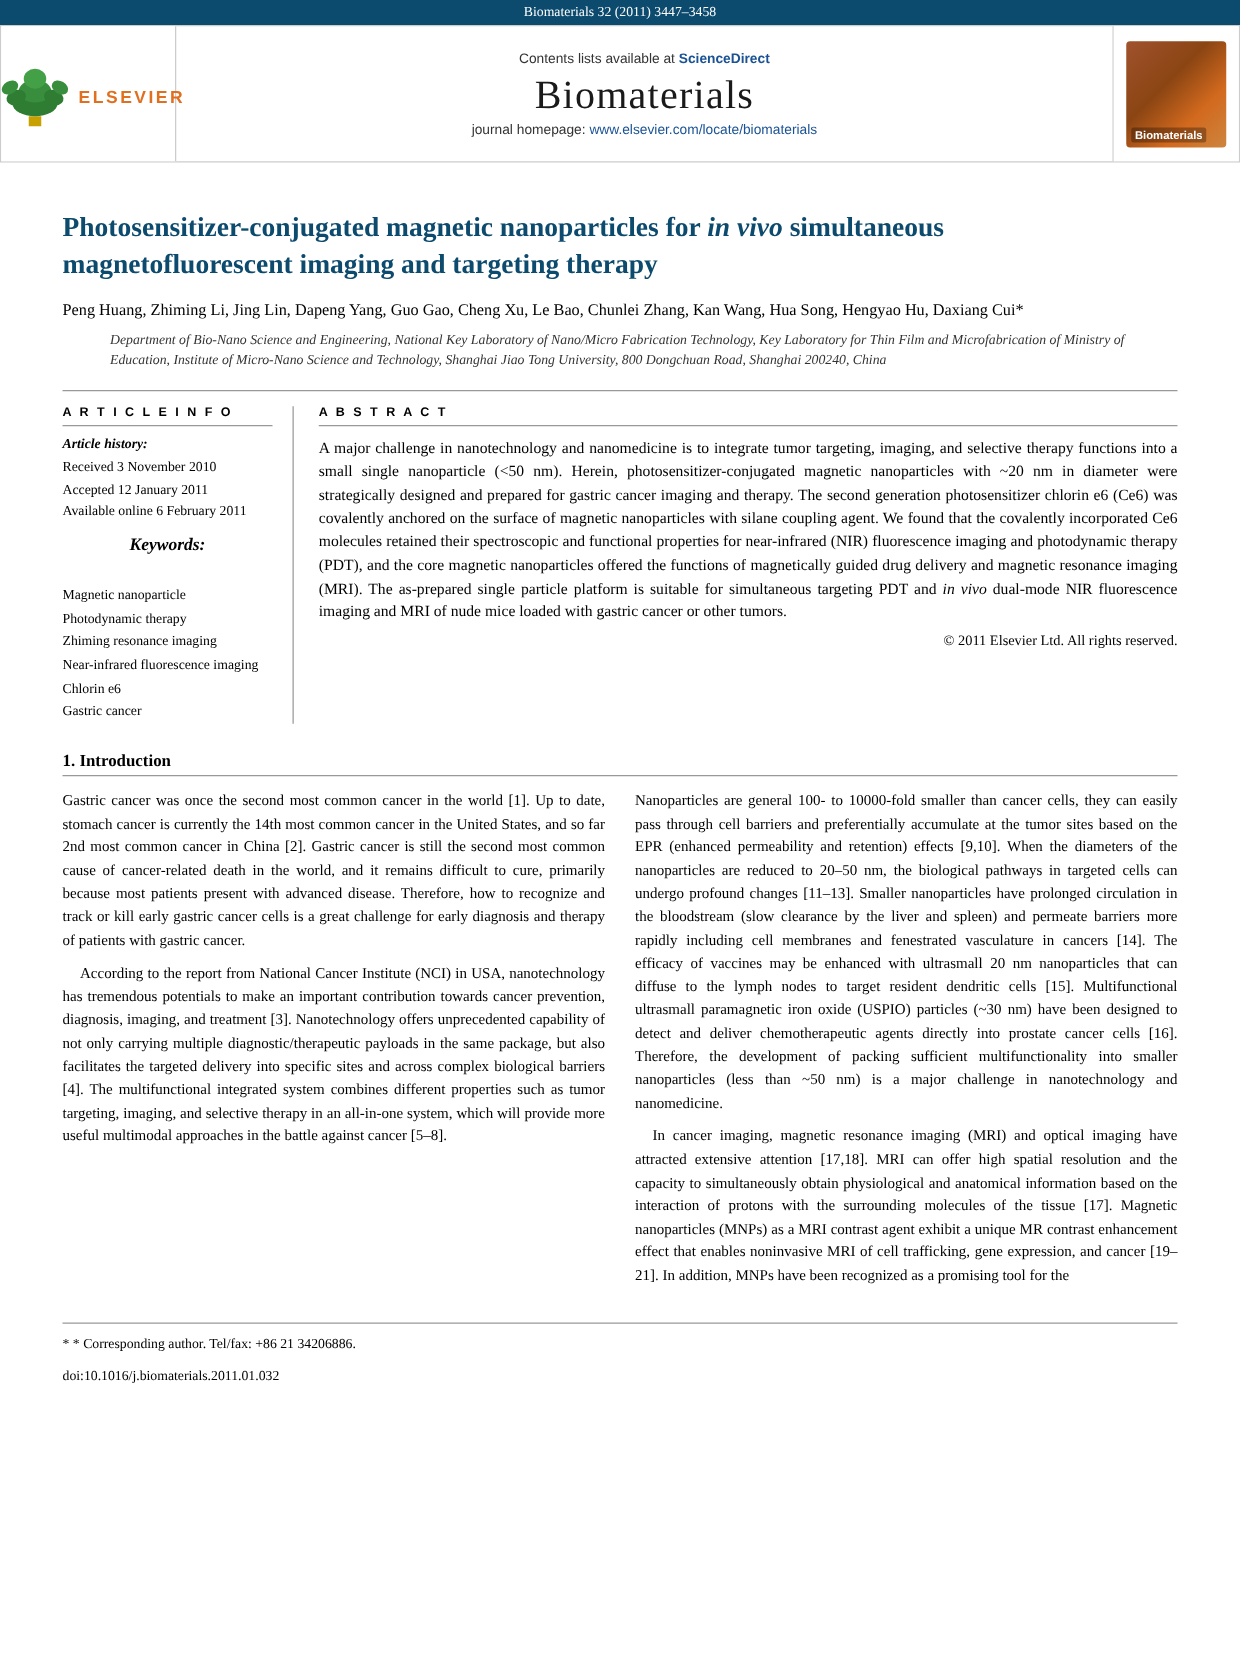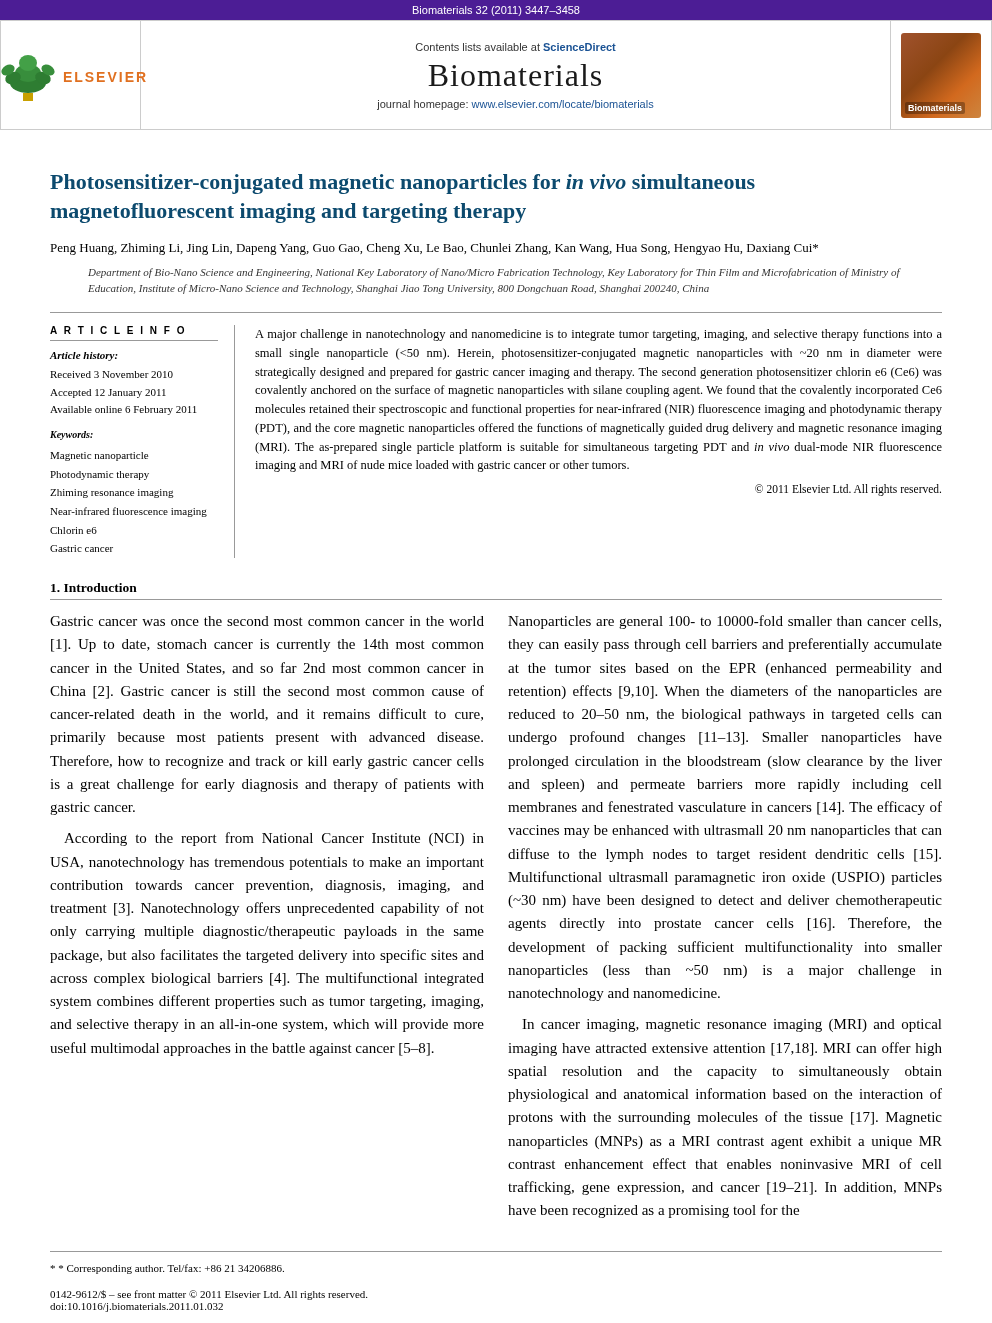--- a/index.html
+++ b/index.html
@@ -14,12 +14,12 @@
 
     
     .top-bar {
-      background: #4c1d95;
+      background: #0c4a6e;
       text-align: center;
       padding: 4px 0;
       font-size: 11px;
       color: #fff;
-      font-family: Liberation Sans, sans-serif;
+      font-family: Liberation Serif, serif;
     }
 
     

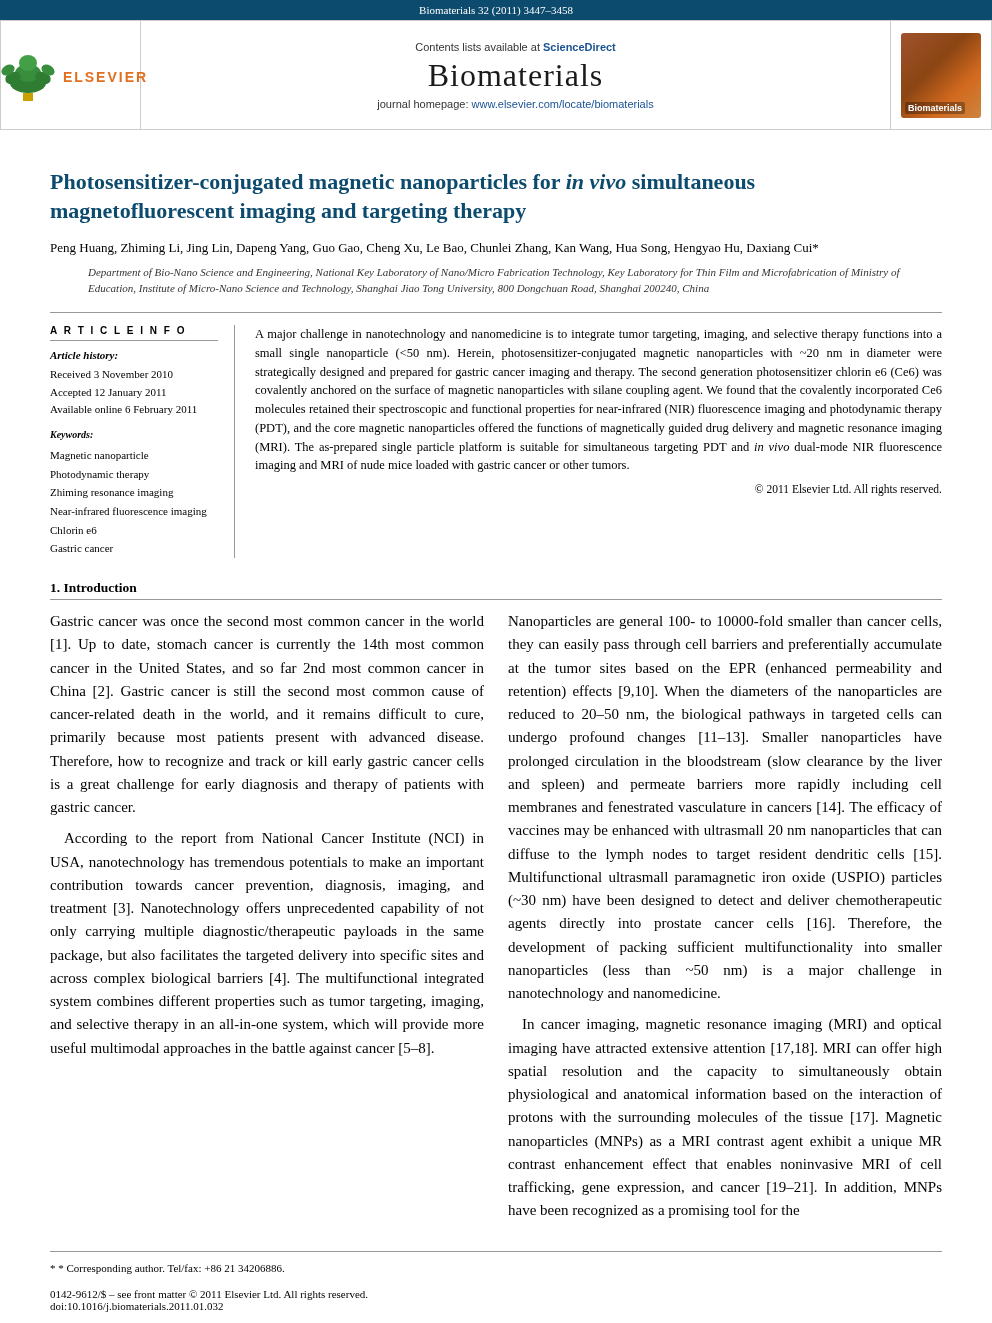--- a/index.html
+++ b/index.html
@@ -392,6 +392,7 @@
     </div>
 
     <div class="col-right">
+      <div class="section-label">A B S T R A C T</div>
       <div class="abstract-text">
         A major challenge in nanotechnology and nanomedicine is to integrate tumor targeting, imaging, and selective therapy functions into a small single nanoparticle (&lt;50 nm). Herein, photosensitizer-conjugated magnetic nanoparticles with ~20 nm in diameter were strategically designed and prepared for gastric cancer imaging and therapy. The second generation photosensitizer chlorin e6 (Ce6) was covalently anchored on the surface of magnetic nanoparticles with silane coupling agent. We found that the covalently incorporated Ce6 molecules retained their spectroscopic and functional properties for near-infrared (NIR) fluorescence imaging and photodynamic therapy (PDT), and the core magnetic nanoparticles offered the functions of magnetically guided drug delivery and magnetic resonance imaging (MRI). The as-prepared single particle platform is suitable for simultaneous targeting PDT and <em>in vivo</em> dual-mode NIR fluorescence imaging and MRI of nude mice loaded with gastric cancer or other tumors.
       </div>

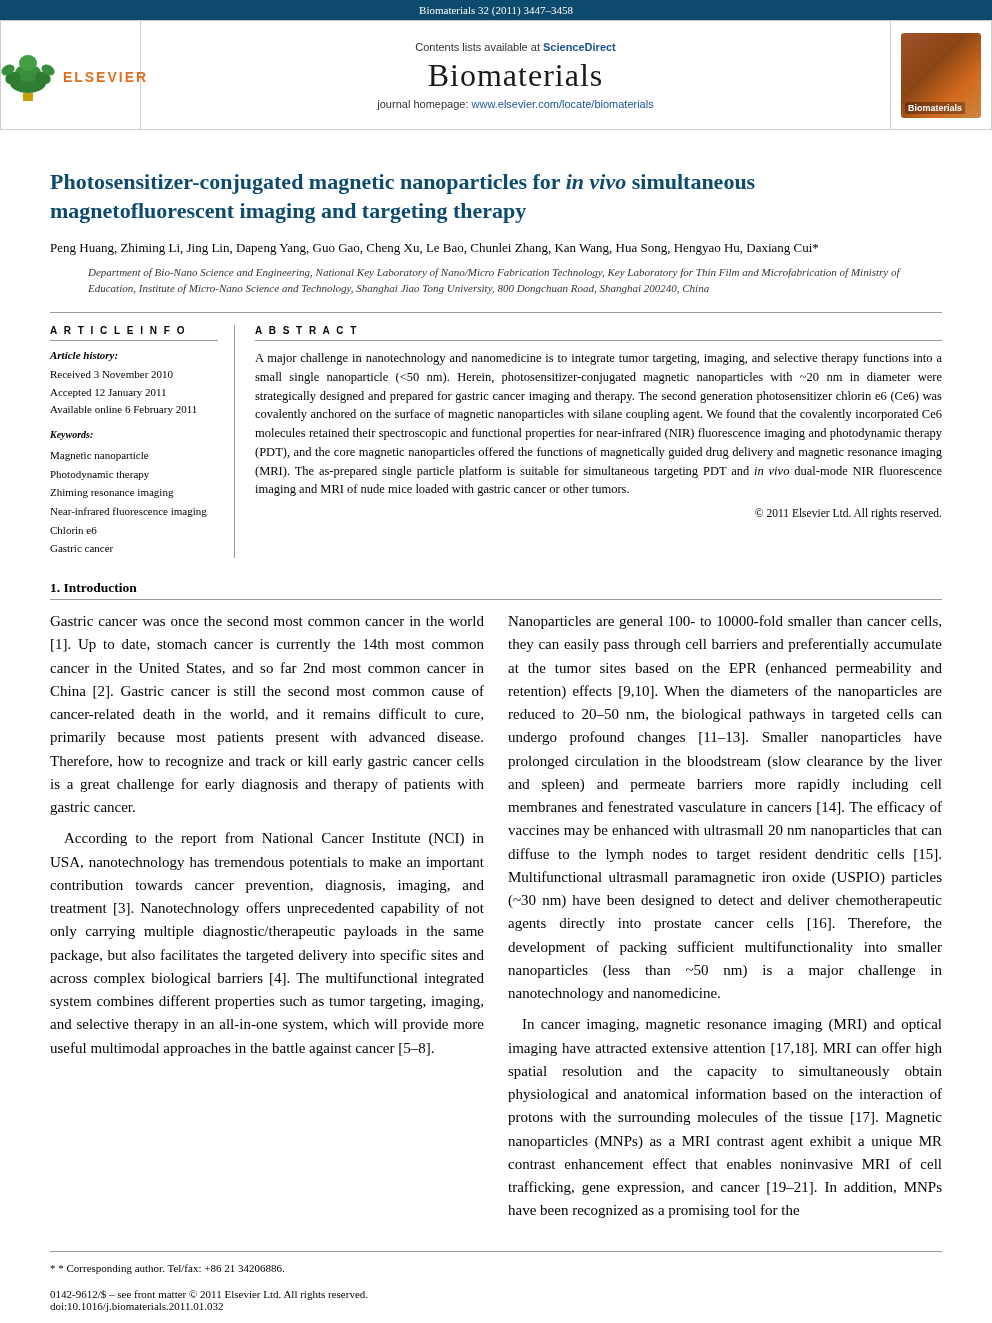--- a/index.html
+++ b/index.html
@@ -223,12 +223,13 @@
     }
 
     .keywords-label {
-      font-size: 10px;
+      font-size: 14px;
       font-style: italic;
       font-weight: bold;
       color: #000;
       margin-top: 10px;
-      margin-bottom: 6px;
+      margin-bottom: 22px;
+      text-align: center;
     }
 
     .keyword-item {

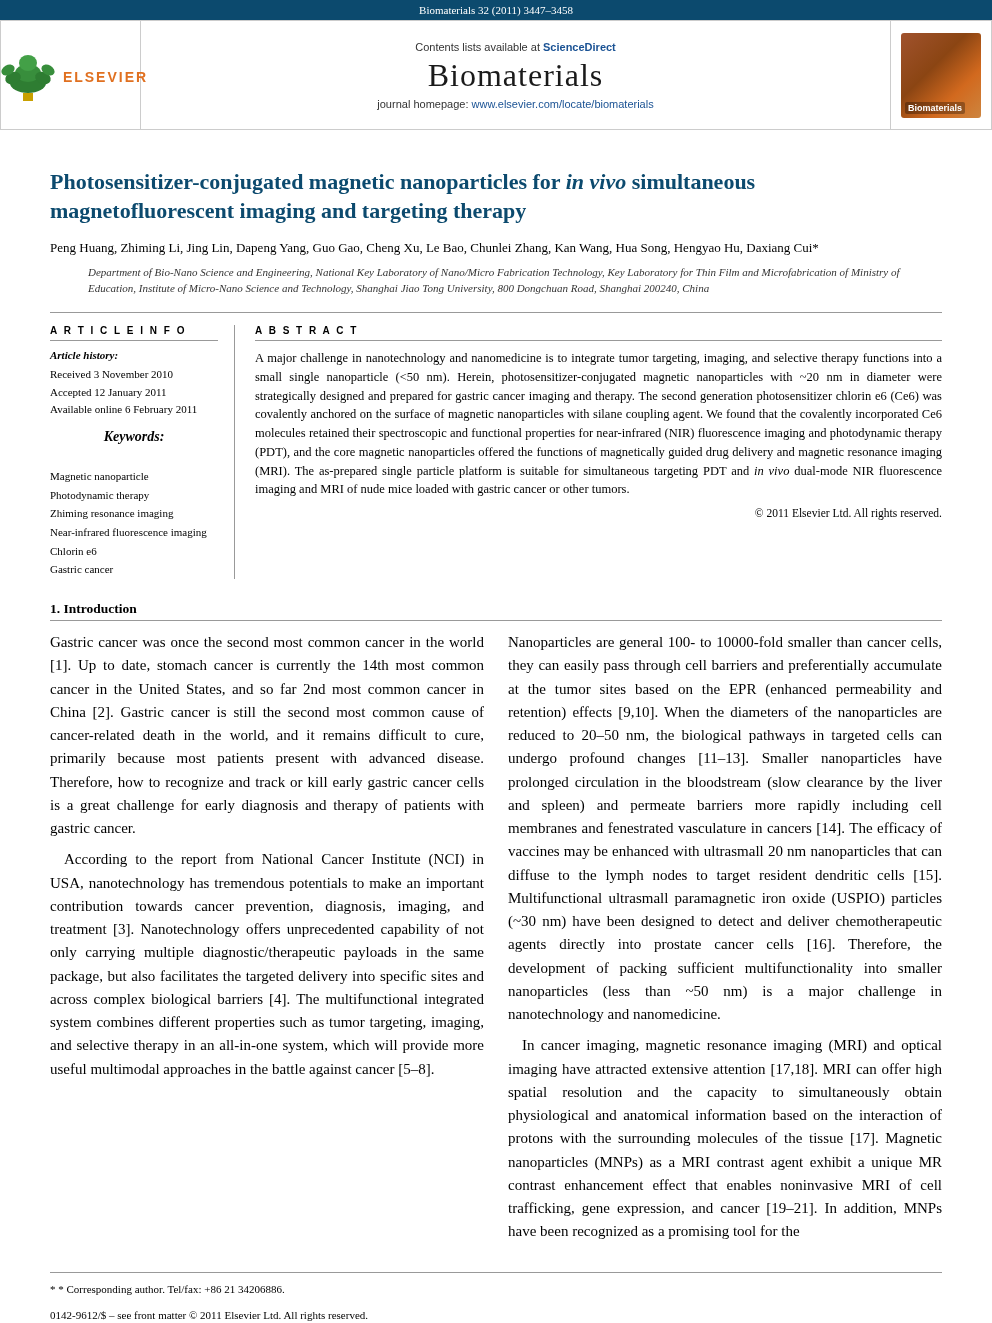--- a/index.html
+++ b/index.html
@@ -276,7 +276,7 @@
 
     .body-col {
       flex: 1;
-      font-size: 15px;
+      font-size: 12px;
       line-height: 1.55;
       text-align: justify;
       color: #000;

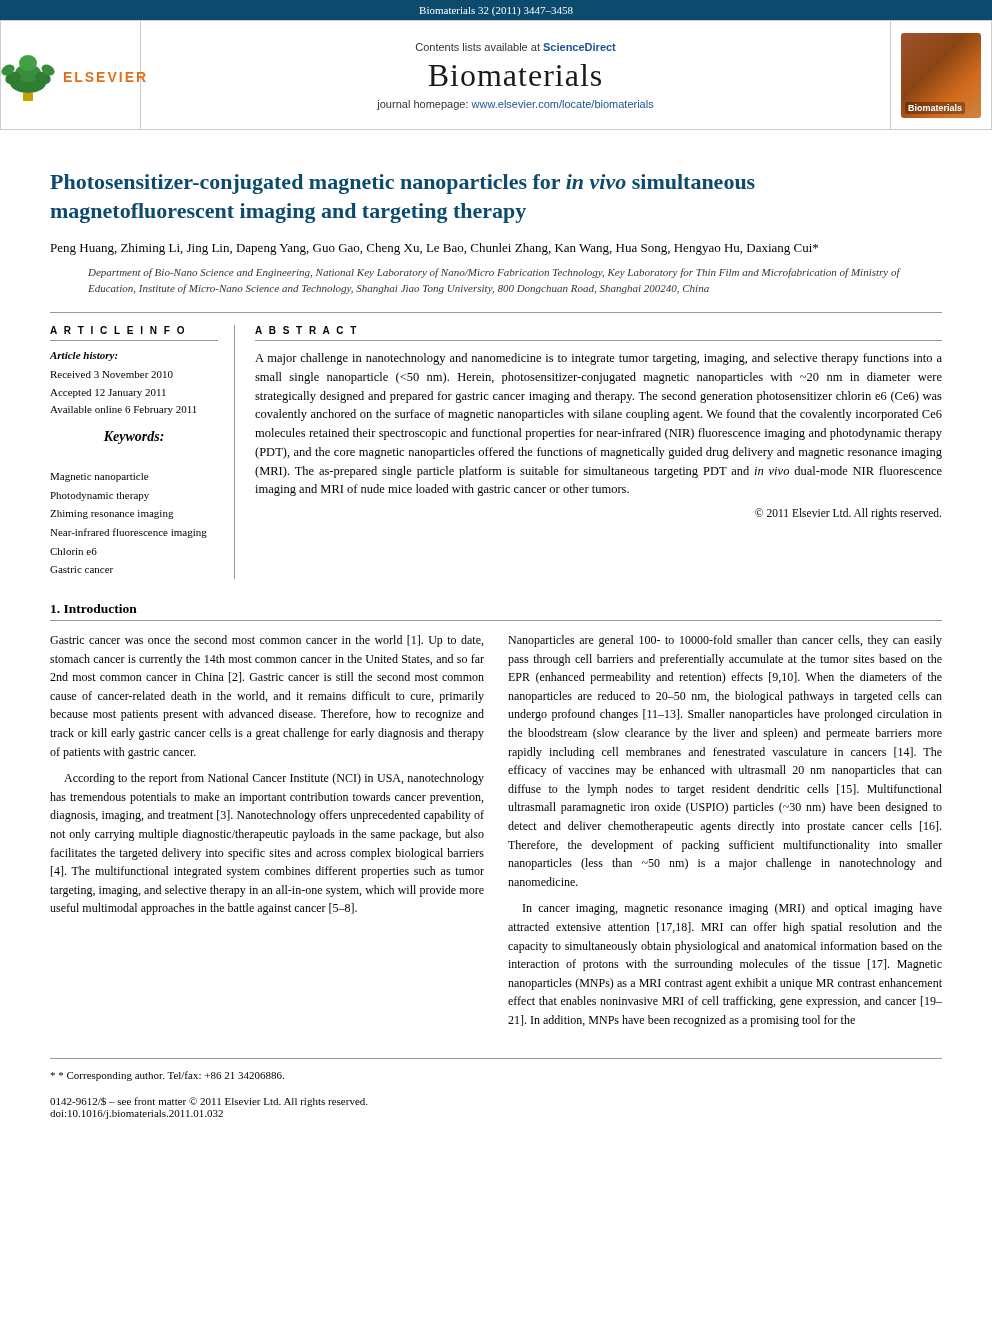--- a/index.html
+++ b/index.html
@@ -431,7 +431,6 @@
       <span class="footnote-star">*</span> <span>* Corresponding author. Tel/fax: +86 21 34206886.</span>
     </div>
     <div class="footer-issn">
-      <div>0142-9612/$ – see front matter © 2011 Elsevier Ltd. All rights reserved.</div>
       <div>doi:10.1016/j.biomaterials.2011.01.032</div>
     </div>
   </div>

